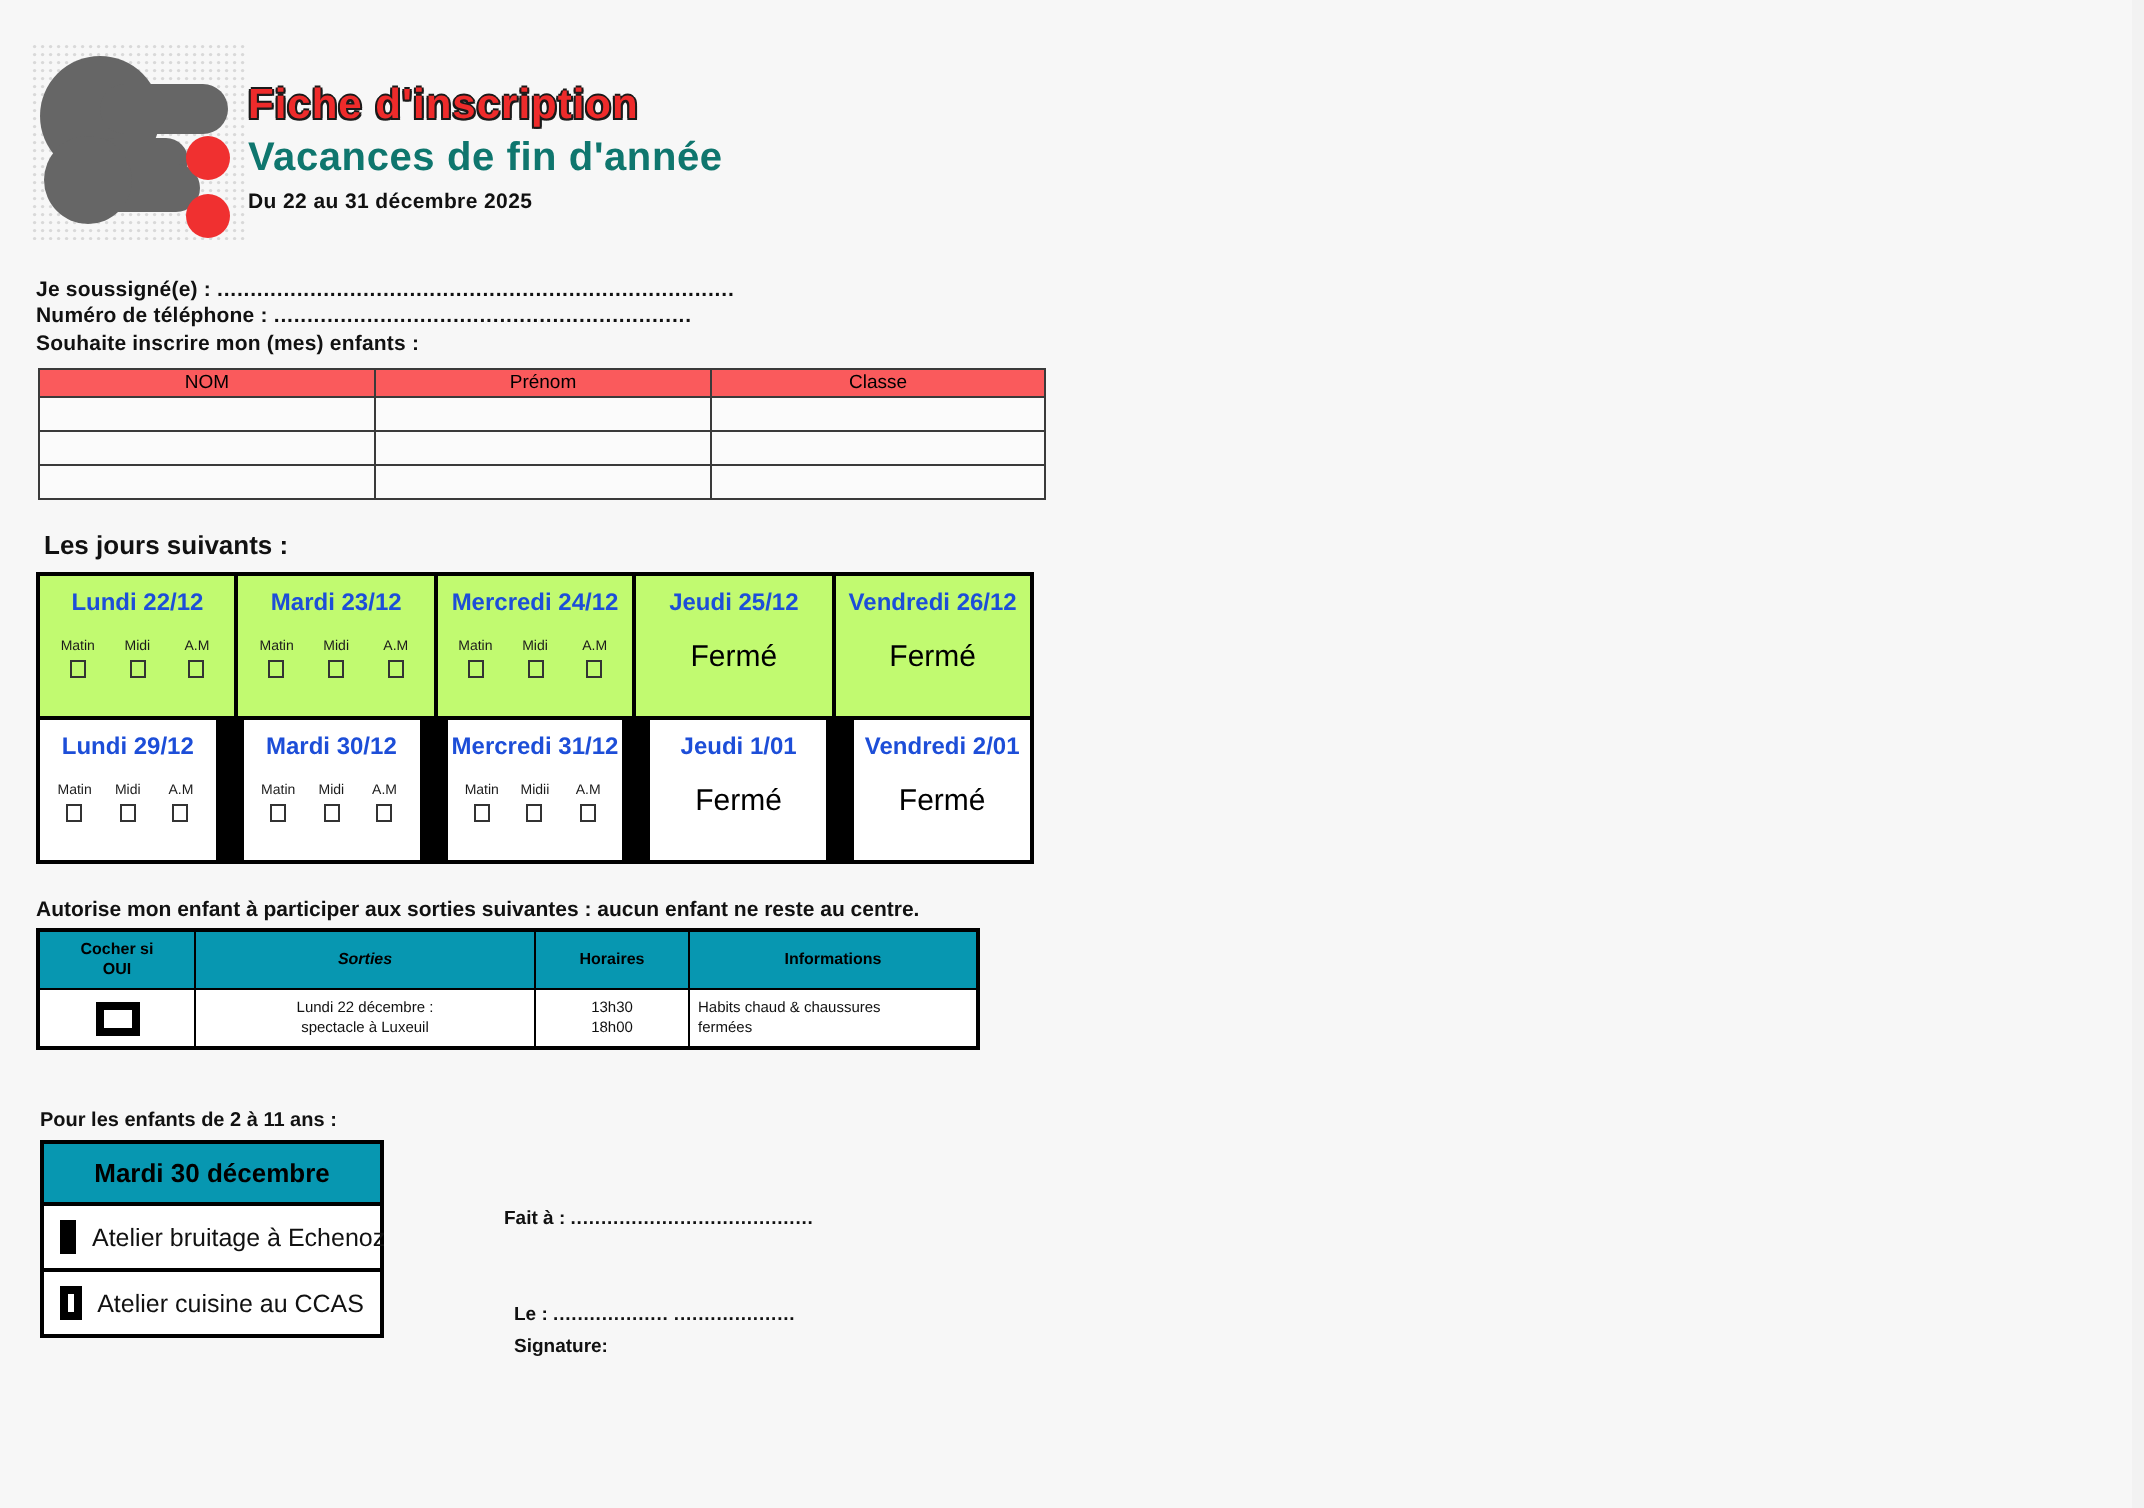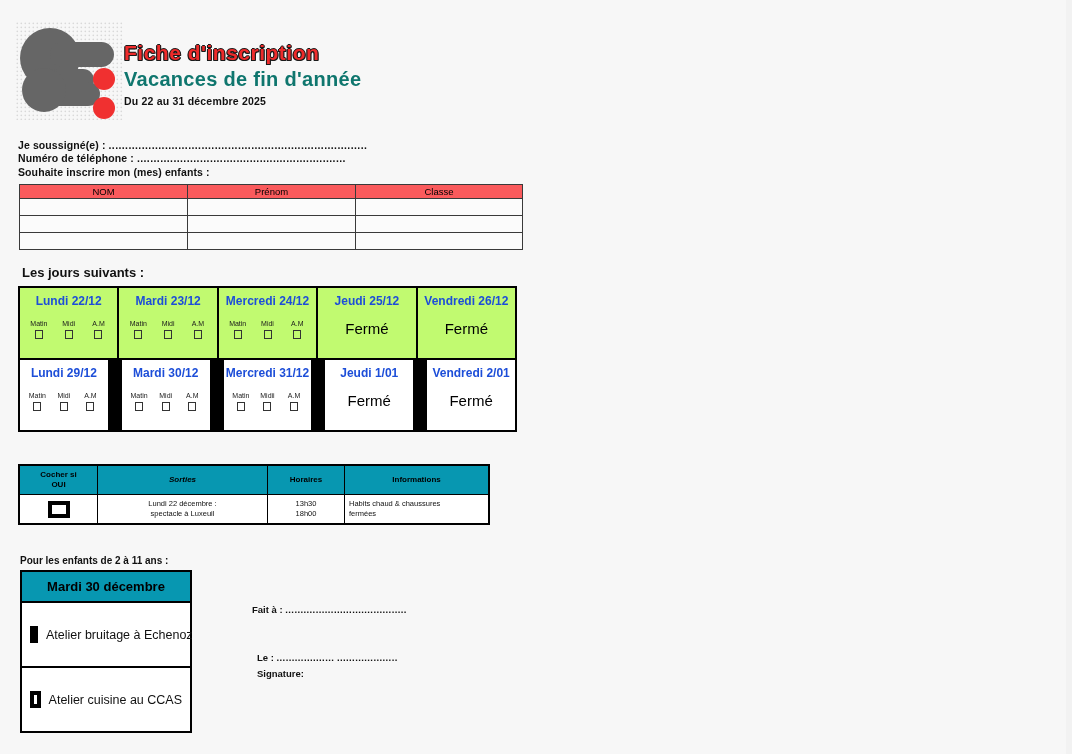--- a/index.html
+++ b/index.html
@@ -515,6 +515,7 @@
 
   </div>
 
+  <div class="section-label label-sorties">Autorise mon enfant à participer aux sorties suivantes : aucun enfant ne reste au centre.</div>
 
   <table class="sorties-table">
     <thead>

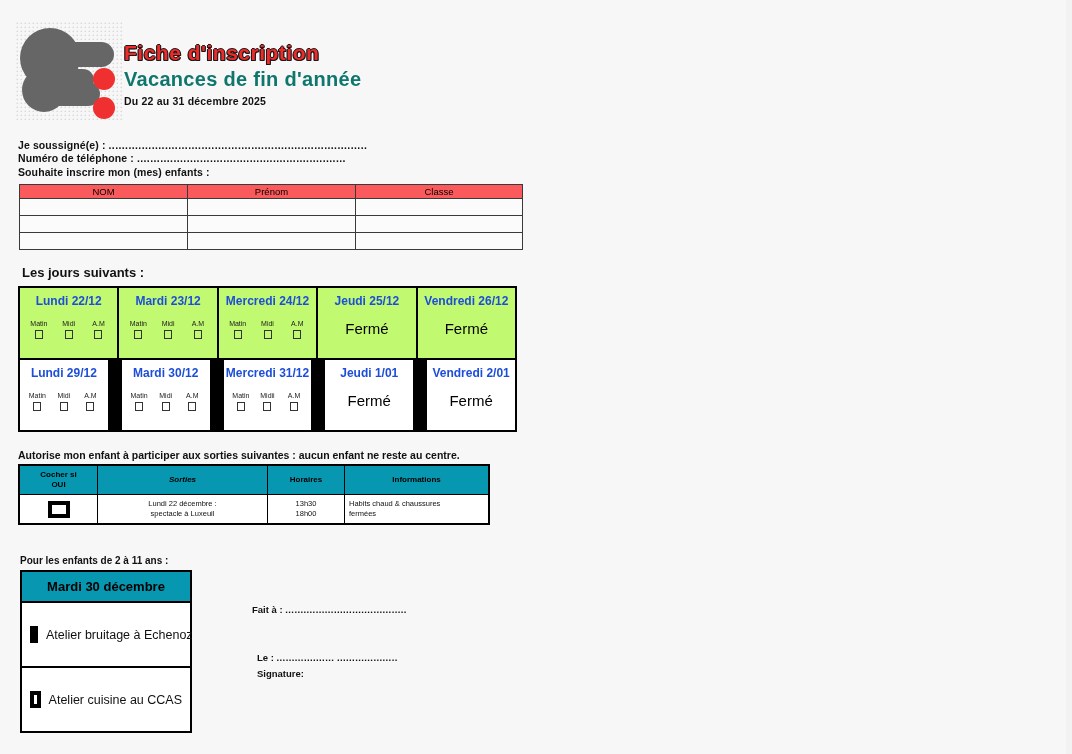--- a/index.html
+++ b/index.html
@@ -282,7 +282,7 @@
     display: flex;
     align-items: center;
     gap: 8px;
-    padding: 23px 8px;
+    padding: 7px 8px;
     background: #ffffff;
   }
   .workshop-row + .workshop-row { border-top: 2px solid #000000; }

